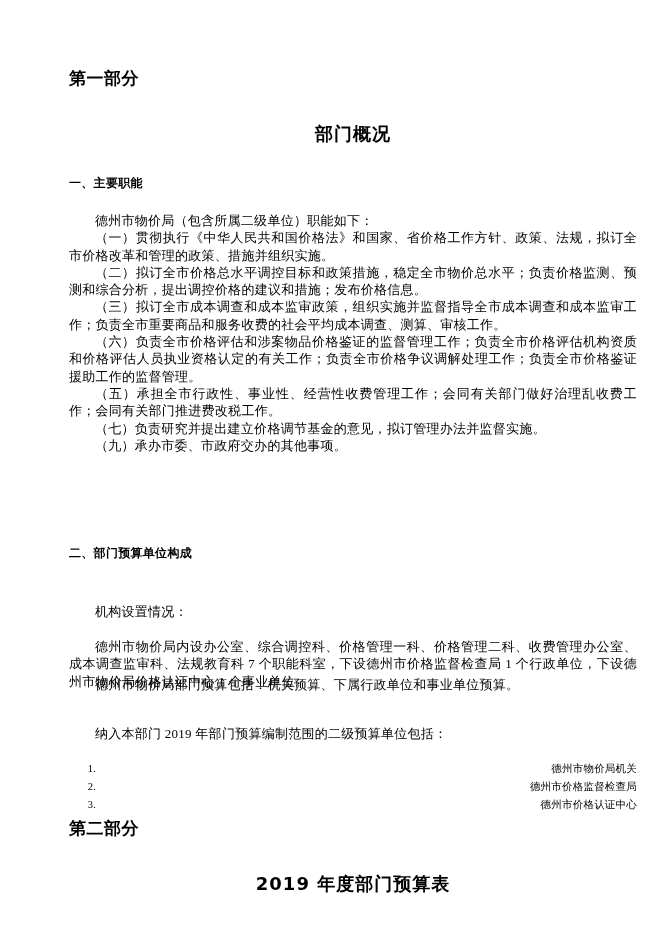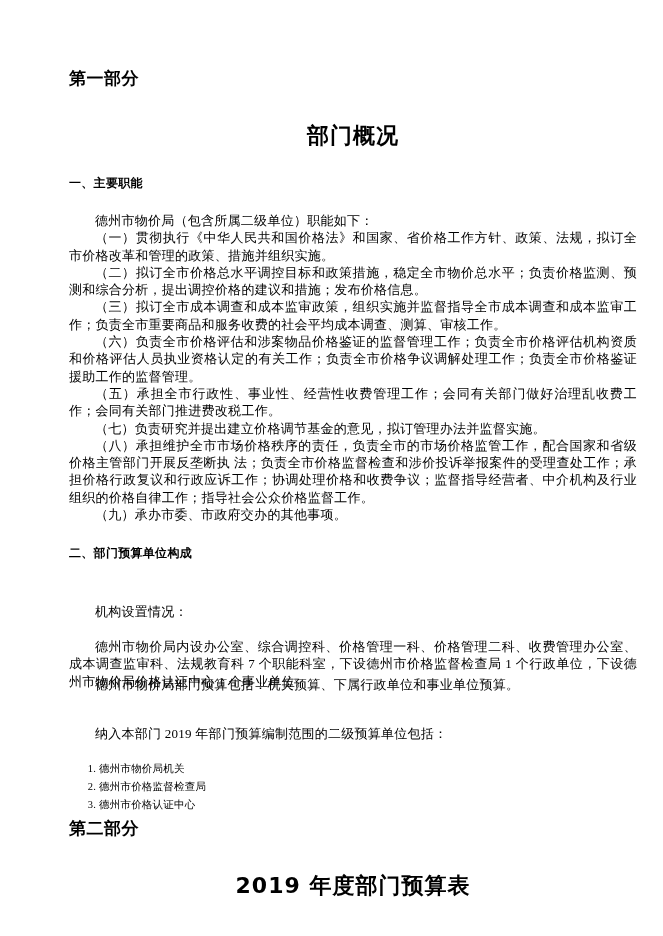--- a/index.html
+++ b/index.html
@@ -42,7 +42,7 @@
   
   .doc-title {
     font-family: "DejaVu Sans", "Liberation Sans", sans-serif;
-    font-size: 22px;
+    font-size: 18px;
     font-weight: 700;
     text-align: center;
     letter-spacing: 1px;

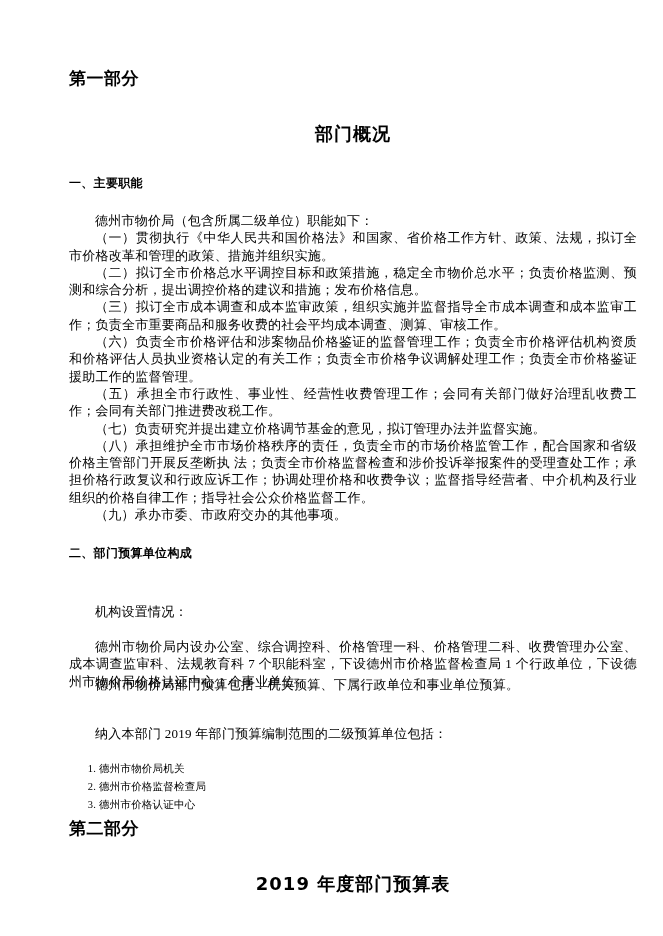--- a/index.html
+++ b/index.html
@@ -116,7 +116,6 @@
       <p class="para indent">（六）负责全市价格评估和涉案物品价格鉴证的监督管理工作；负责全市价格评估机构资质和价格评估人员执业资格认定的有关工作；负责全市价格争议调解处理工作；负责全市价格鉴证援助工作的监督管理。</p>
       <p class="para indent">（五）承担全市行政性、事业性、经营性收费管理工作；会同有关部门做好治理乱收费工作；会同有关部门推进费改税工作。</p>
       <p class="para indent">（七）负责研究并提出建立价格调节基金的意见，拟订管理办法并监督实施。</p>
-      <p class="para indent">（八）承担维护全市市场价格秩序的责任，负责全市的市场价格监管工作，配合国家和省级价格主管部门开展反垄断执 法；负责全市价格监督检查和涉价投诉举报案件的受理查处工作；承担价格行政复议和行政应诉工作；协调处理价格和收费争议；监督指导经营者、中介机构及行业组织的价格自律工作；指导社会公众价格监督工作。</p>
       <p class="para indent">（九）承办市委、市政府交办的其他事项。</p>
     </div>
 

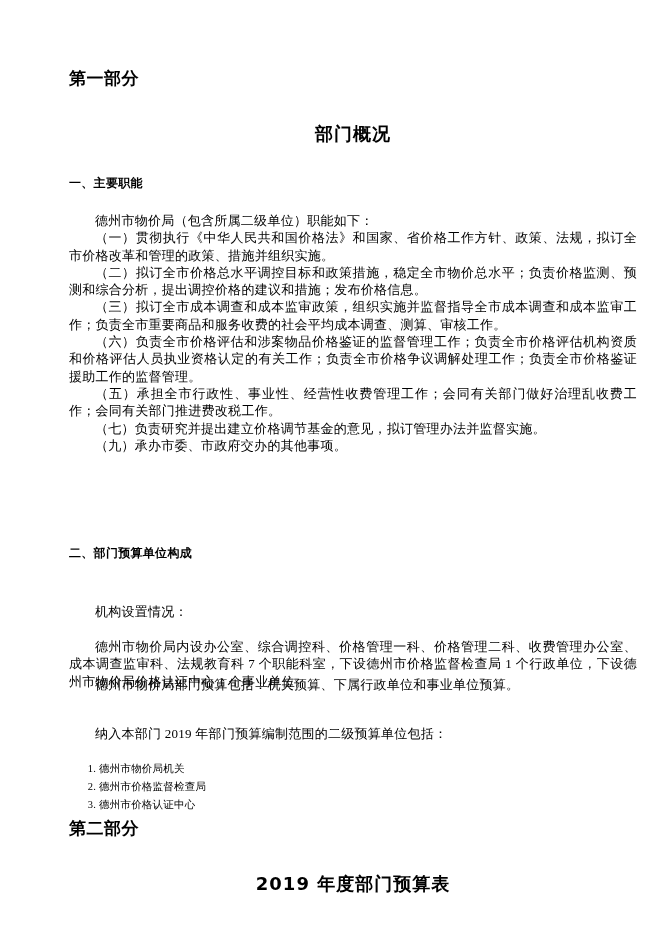--- a/index.html
+++ b/index.html
@@ -139,7 +139,7 @@
       <p class="para indent">纳入本部门 2019 年部门预算编制范围的二级预算单位包括：</p>
     </div>
 
-    <div class="block" style="top:760px;">
+    <div class="block" style="top:760px;text-align:right;">
       <ol class="unit-list">
         <li>德州市物价局机关</li>
         <li>德州市价格监督检查局</li>

